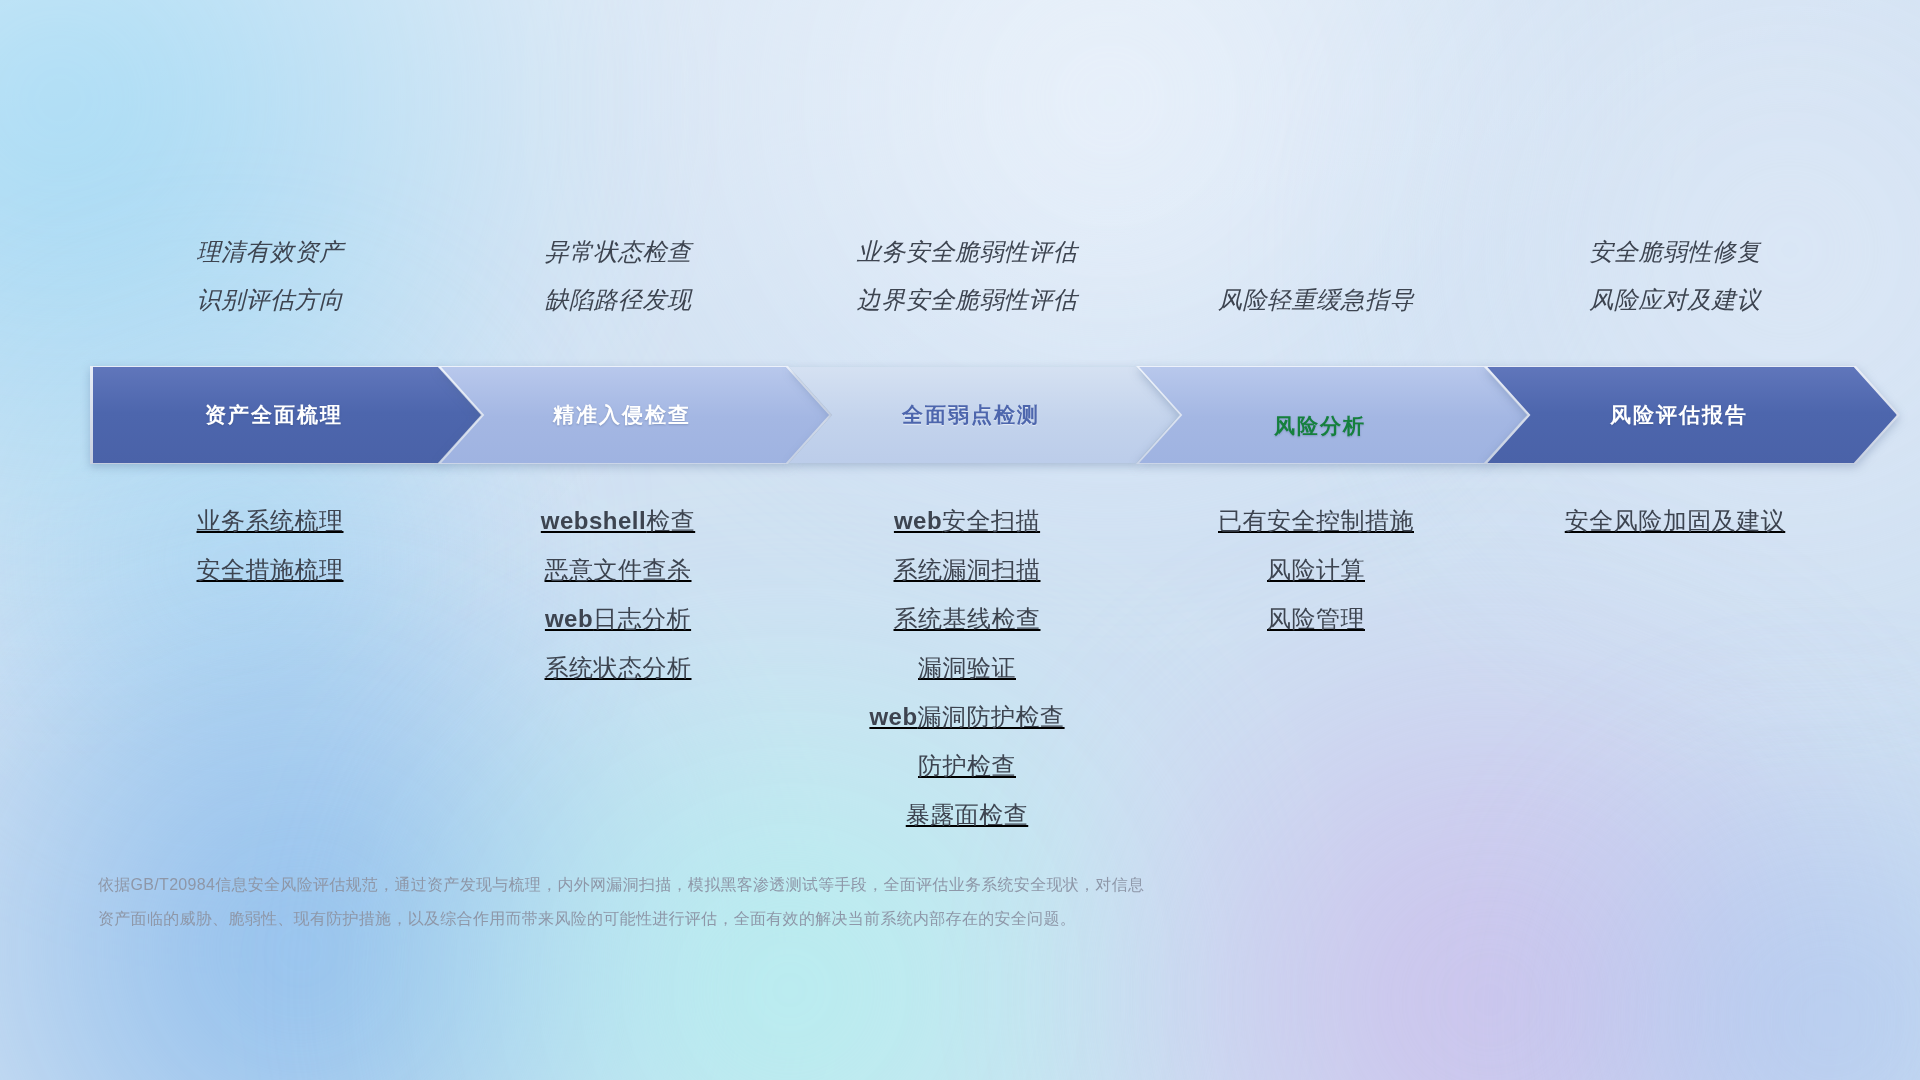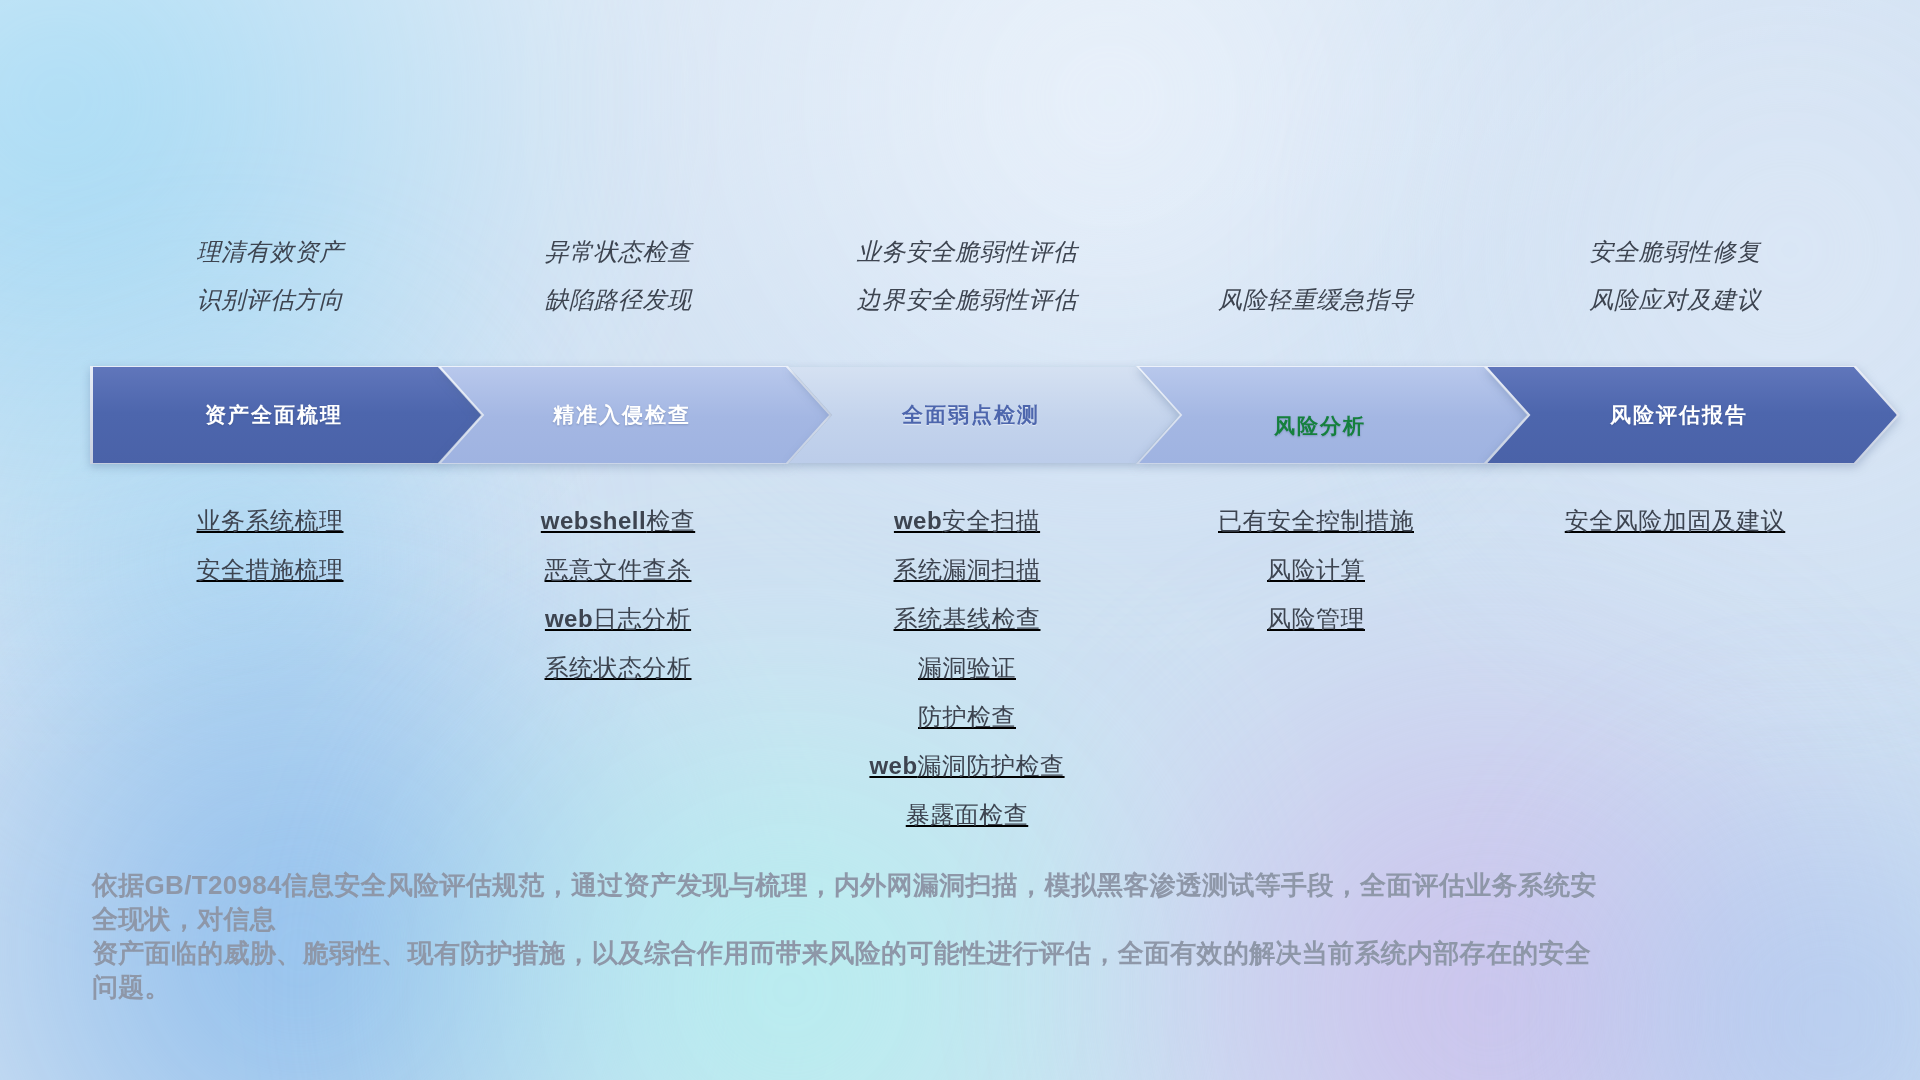--- a/index.html
+++ b/index.html
@@ -174,8 +174,8 @@
         <div class="item"><span>系统漏洞扫描</span></div>
         <div class="item"><span>系统基线检查</span></div>
         <div class="item"><span>漏洞验证</span></div>
+        <div class="item"><b>web</b><span>漏洞防护检查</span></div>
         <div class="item"><span>防护检查</span></div>
-        <div class="item"><b>web</b><span>漏洞防护检查</span></div>
         <div class="item"><span>暴露面检查</span></div>
       </div>
       <div class="col c4">

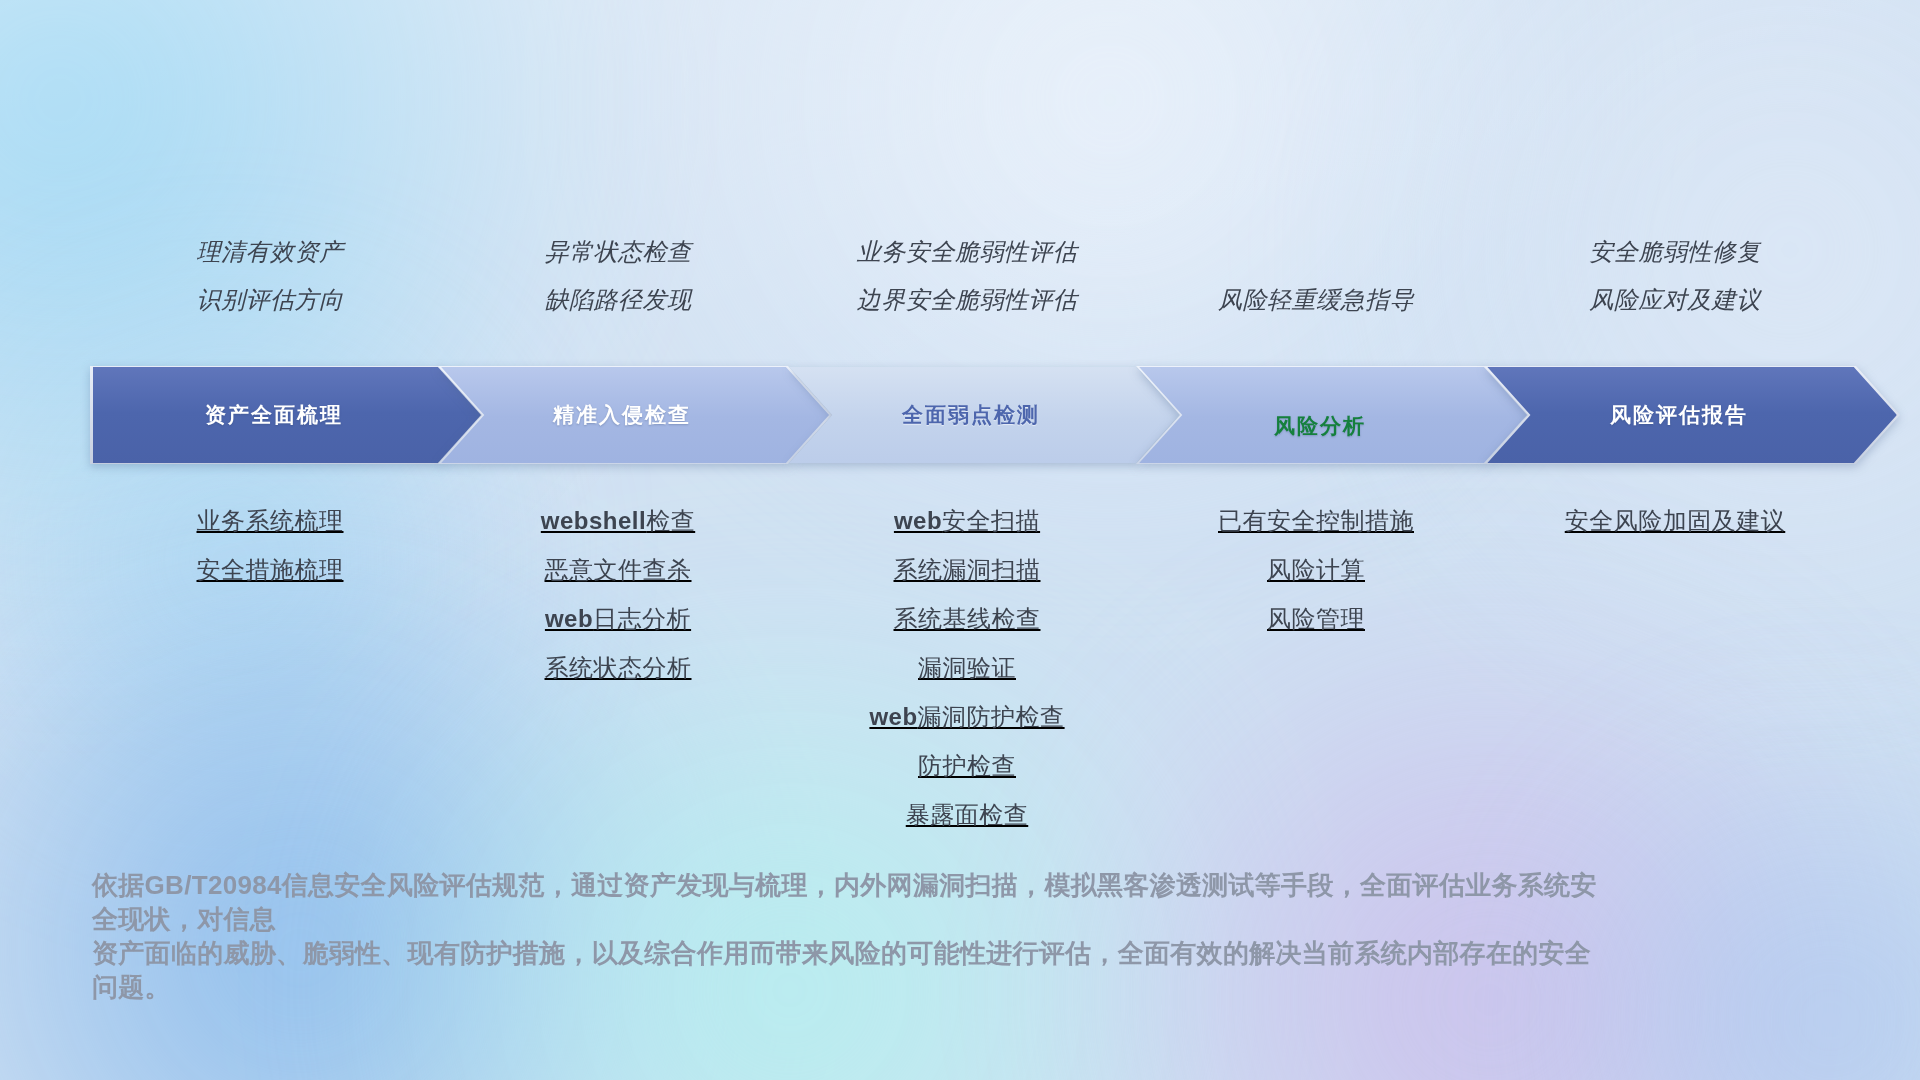--- a/index.html
+++ b/index.html
@@ -86,8 +86,8 @@
 
   
   #footer {
-    position:absolute; left:92px; top:868px; width:1520px;
-    font-size:26px; line-height:34px; color:#8e97a8; letter-spacing:.3px;font-weight:bold;
+    position:absolute; left:98px; top:868px; width:1520px;
+    font-size:16px; line-height:34px; color:#8e97a8; letter-spacing:.3px;
   }
   #footer p { margin:0; }
 </style>

